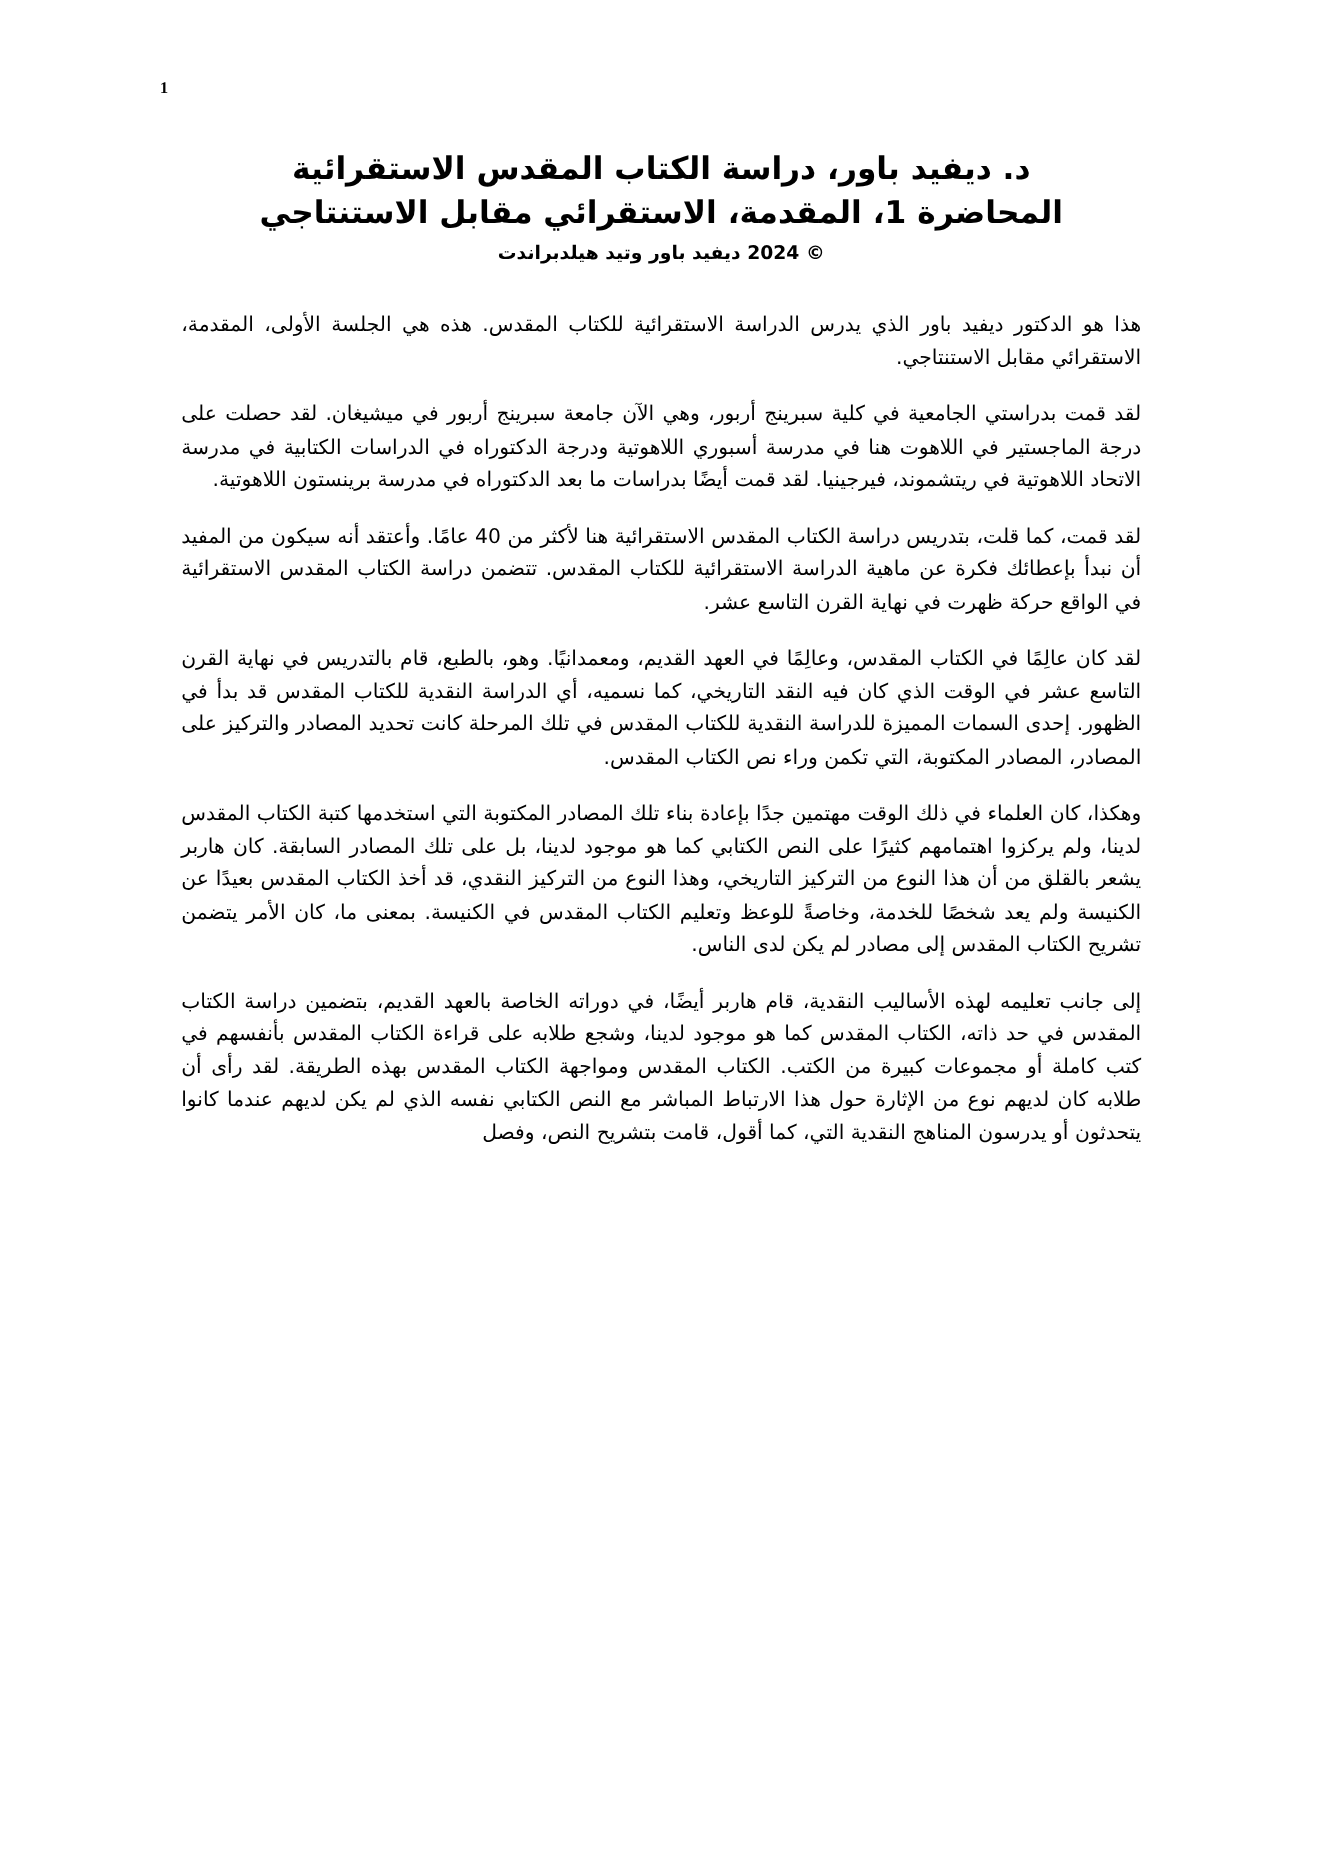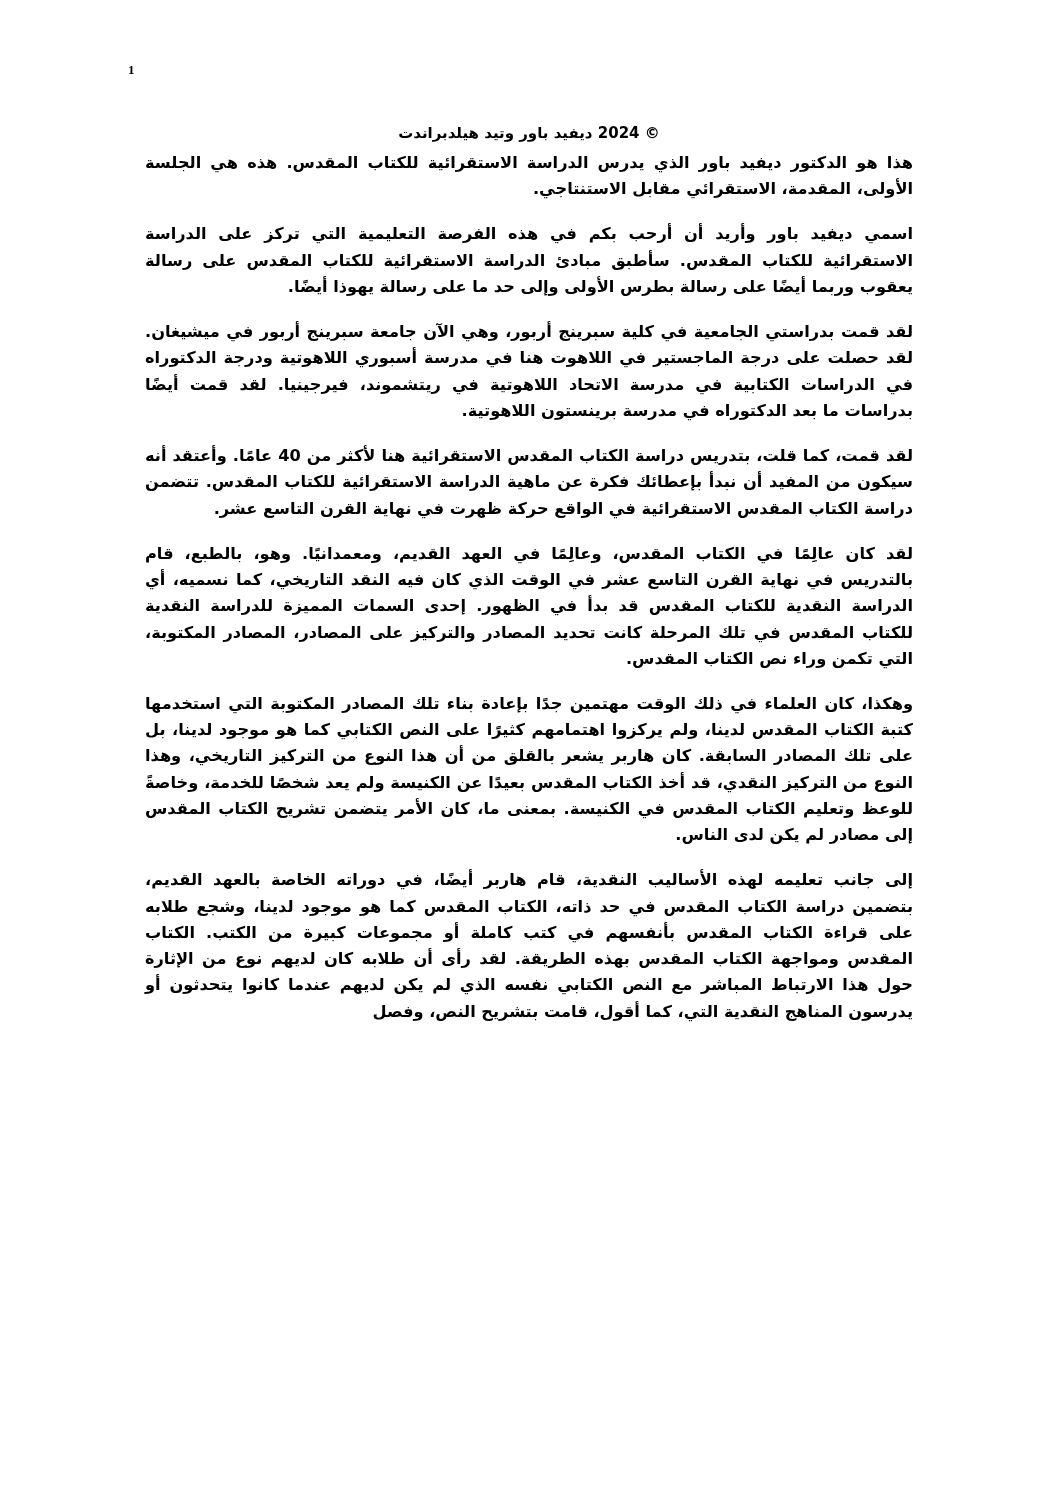--- a/index.html
+++ b/index.html
@@ -74,6 +74,10 @@
 
   <div class="content">
 
+    <div class="title-block">
+      <div class="title-line">د. ديفيد باور، دراسة الكتاب المقدس الاستقرائية</div>
+      <div class="title-line">المحاضرة 1، المقدمة، الاستقرائي مقابل الاستنتاجي</div>
+    </div>
 
     <div class="copyright">© 2024 ديفيد باور وتيد هيلدبراندت</div>
 

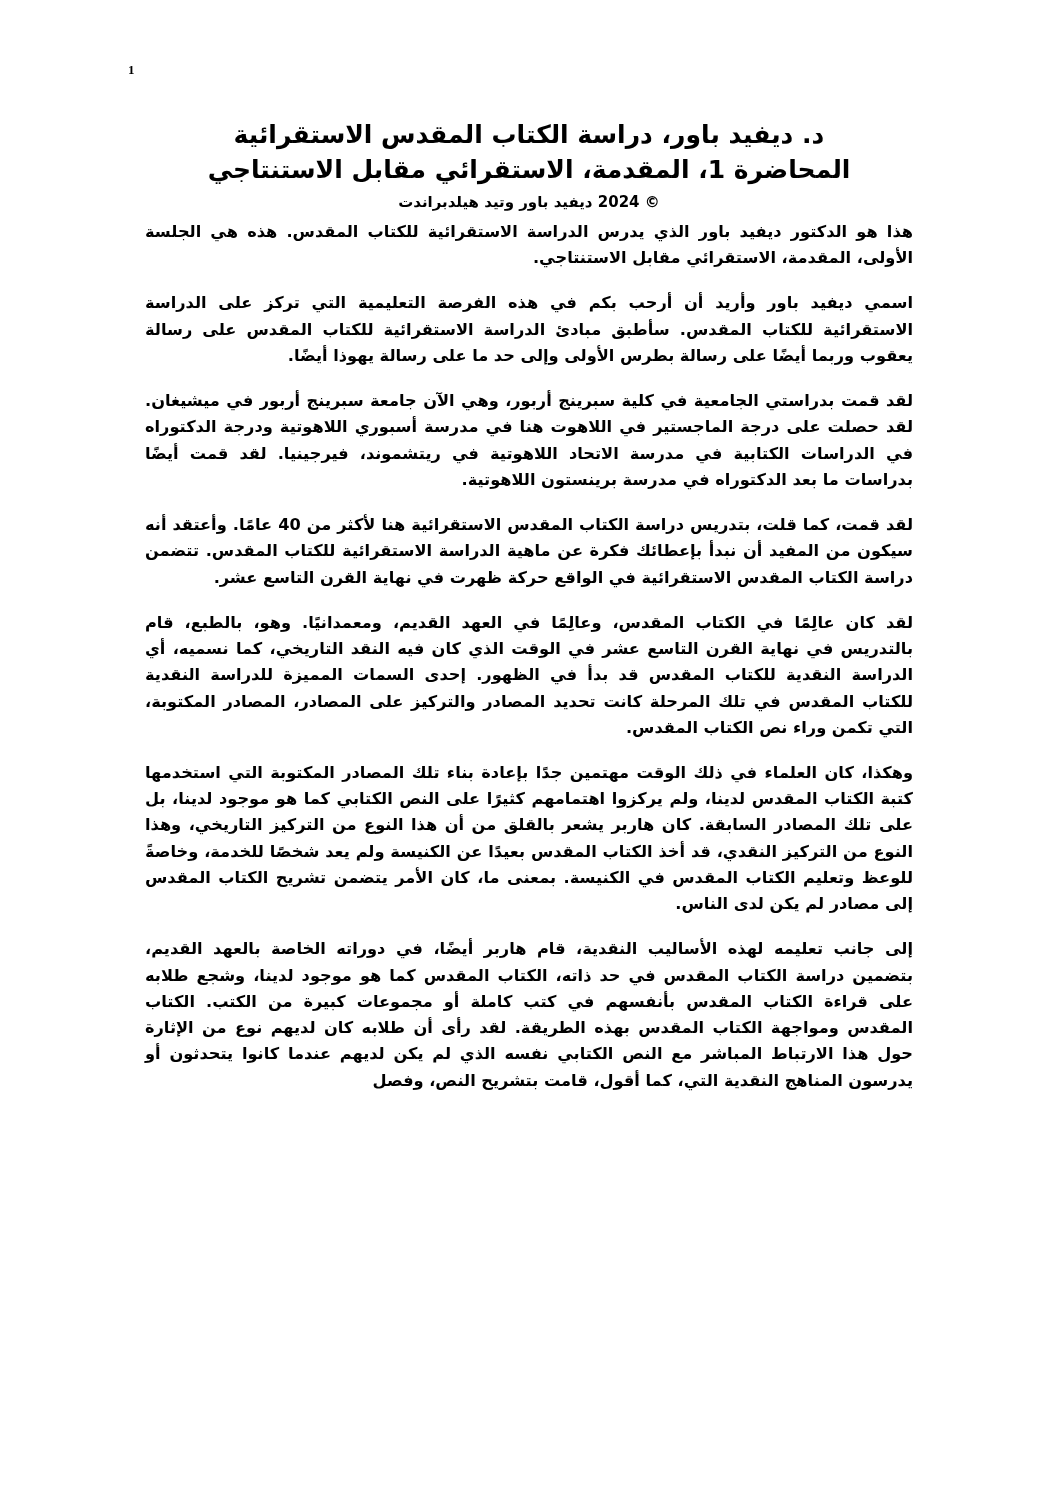--- a/index.html
+++ b/index.html
@@ -50,7 +50,7 @@
     font-size: 15px;
     font-weight: bold;
     margin-top: 6px;
-    margin-bottom: 8px;
+    margin-bottom: 36px;
     direction: rtl;
   }
   p.body-par {

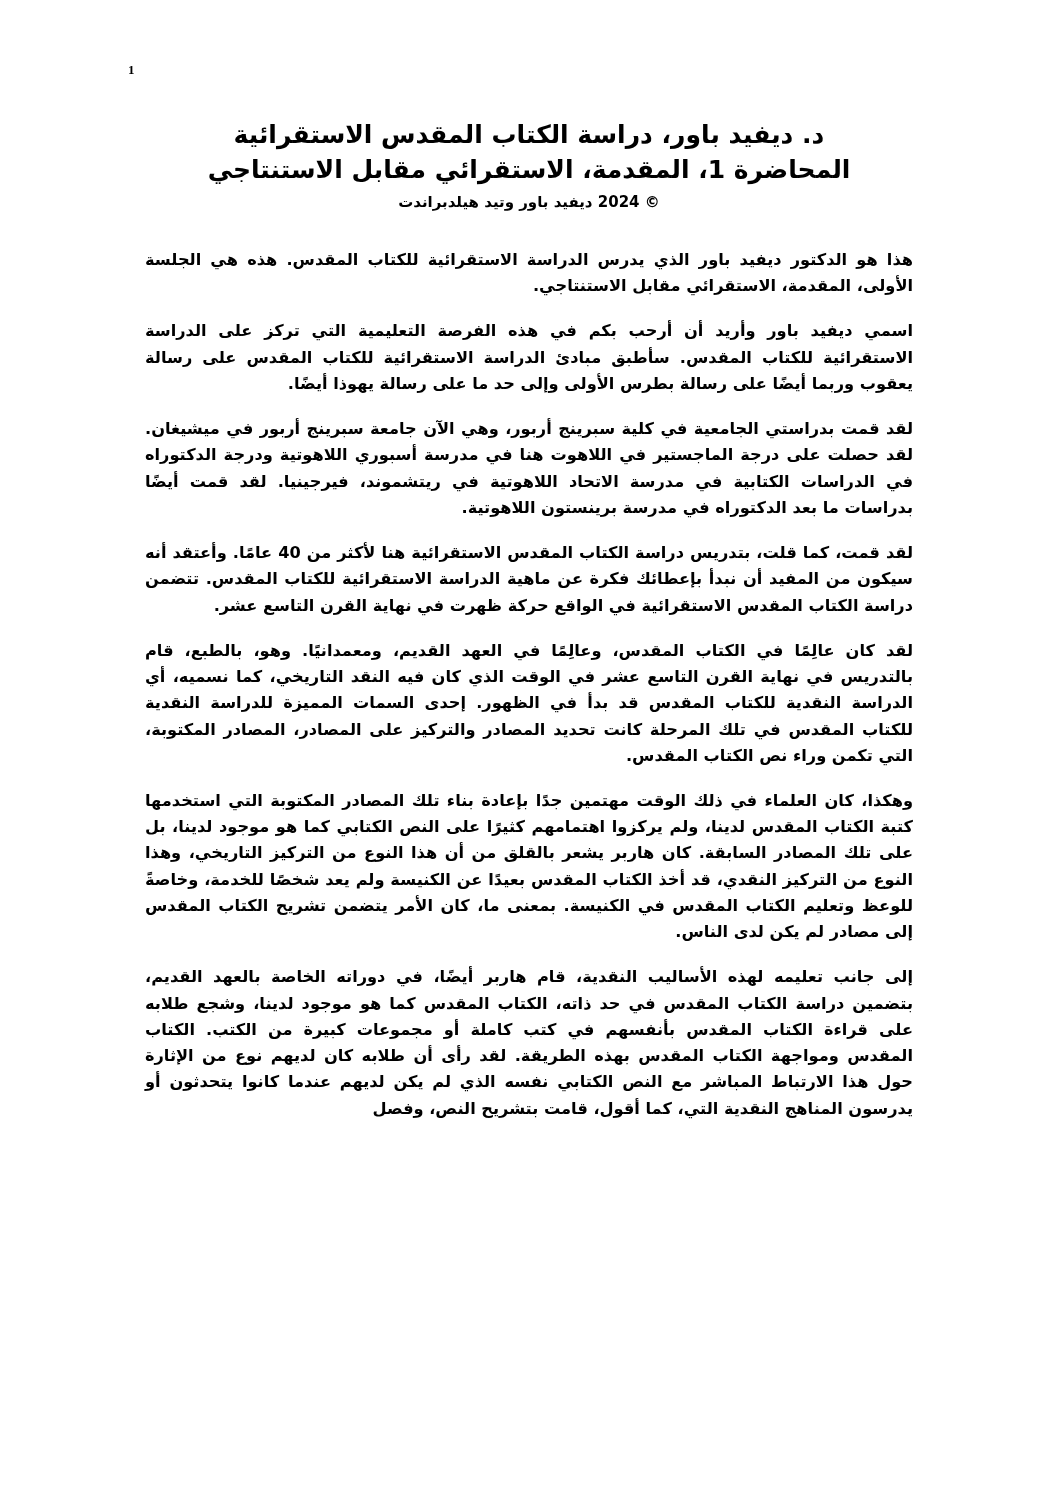--- a/index.html
+++ b/index.html
@@ -59,7 +59,6 @@
     margin: 0 0 19px 0;
     text-align: justify;
     text-justify: inter-word;
-    font-weight: bold;
   }
   p.body-par:last-child {
     margin-bottom: 0;

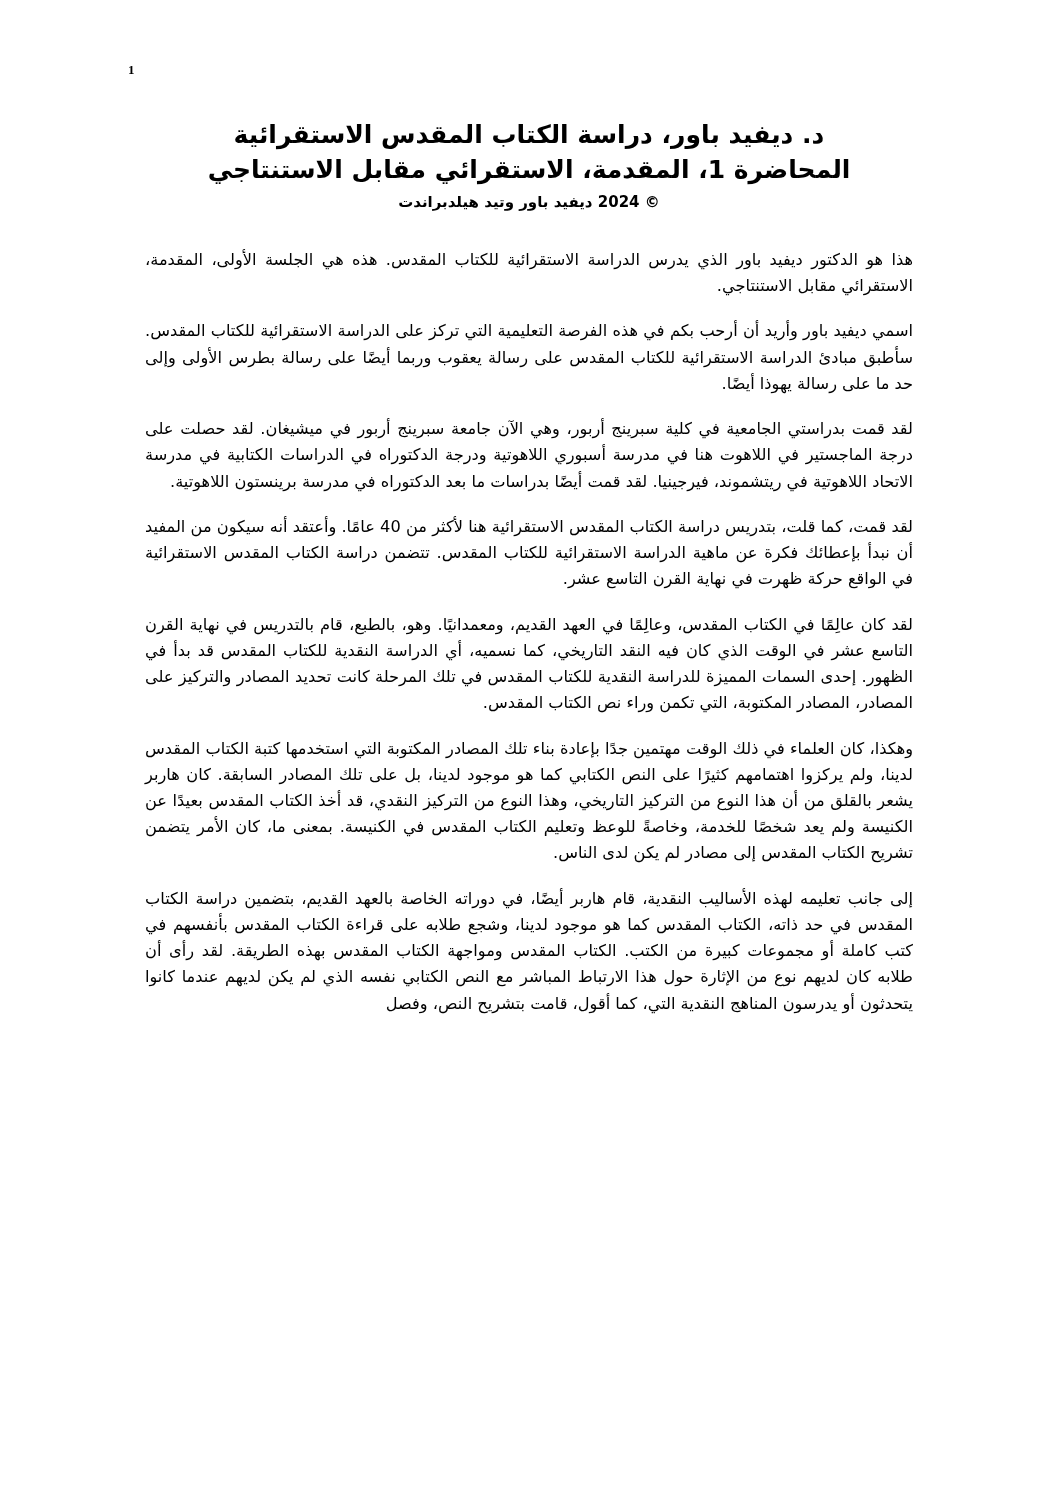--- a/index.html
+++ b/index.html
@@ -81,7 +81,6 @@
     <div class="copyright">© 2024 ديفيد باور وتيد هيلدبراندت</div>
 
     <p class="body-par">هذا هو الدكتور ديفيد باور الذي يدرس الدراسة الاستقرائية للكتاب المقدس. هذه هي الجلسة الأولى، المقدمة، الاستقرائي مقابل الاستنتاجي.</p>
-    <p class="body-par">اسمي ديفيد باور وأريد أن أرحب بكم في هذه الفرصة التعليمية التي تركز على الدراسة الاستقرائية للكتاب المقدس. سأطبق مبادئ الدراسة الاستقرائية للكتاب المقدس على رسالة يعقوب وربما أيضًا على رسالة بطرس الأولى وإلى حد ما على رسالة يهوذا أيضًا.</p>
     <p class="body-par">لقد قمت بدراستي الجامعية في كلية سبرينج أربور، وهي الآن جامعة سبرينج أربور في ميشيغان. لقد حصلت على درجة الماجستير في اللاهوت هنا في مدرسة أسبوري اللاهوتية ودرجة الدكتوراه في الدراسات الكتابية في مدرسة الاتحاد اللاهوتية في ريتشموند، فيرجينيا. لقد قمت أيضًا بدراسات ما بعد الدكتوراه في مدرسة برينستون اللاهوتية.</p>
     <p class="body-par">لقد قمت، كما قلت، بتدريس دراسة الكتاب المقدس الاستقرائية هنا لأكثر من 40 عامًا. وأعتقد أنه سيكون من المفيد أن نبدأ بإعطائك فكرة عن ماهية الدراسة الاستقرائية للكتاب المقدس. تتضمن دراسة الكتاب المقدس الاستقرائية في الواقع حركة ظهرت في نهاية القرن التاسع عشر.</p>
     <p class="body-par">لقد كان عالِمًا في الكتاب المقدس، وعالِمًا في العهد القديم، ومعمدانيًا. وهو، بالطبع، قام بالتدريس في نهاية القرن التاسع عشر في الوقت الذي كان فيه النقد التاريخي، كما نسميه، أي الدراسة النقدية للكتاب المقدس قد بدأ في الظهور. إحدى السمات المميزة للدراسة النقدية للكتاب المقدس في تلك المرحلة كانت تحديد المصادر والتركيز على المصادر، المصادر المكتوبة، التي تكمن وراء نص الكتاب المقدس.</p>

